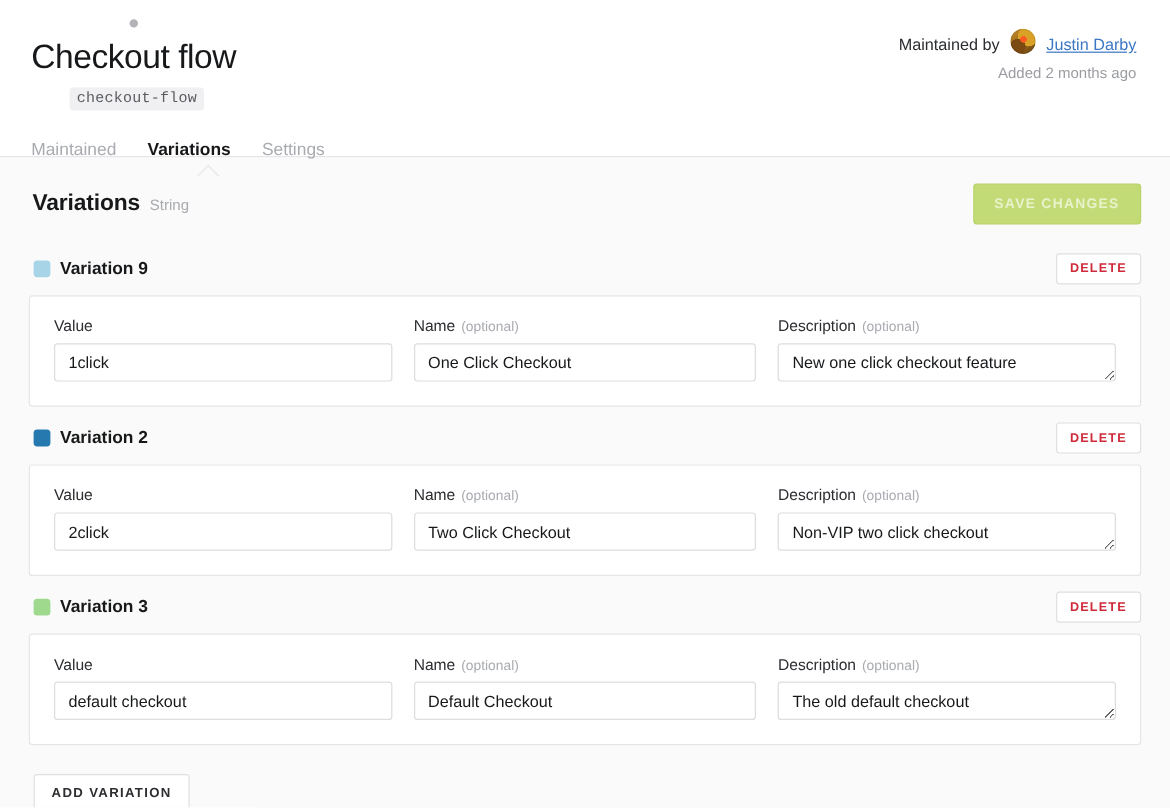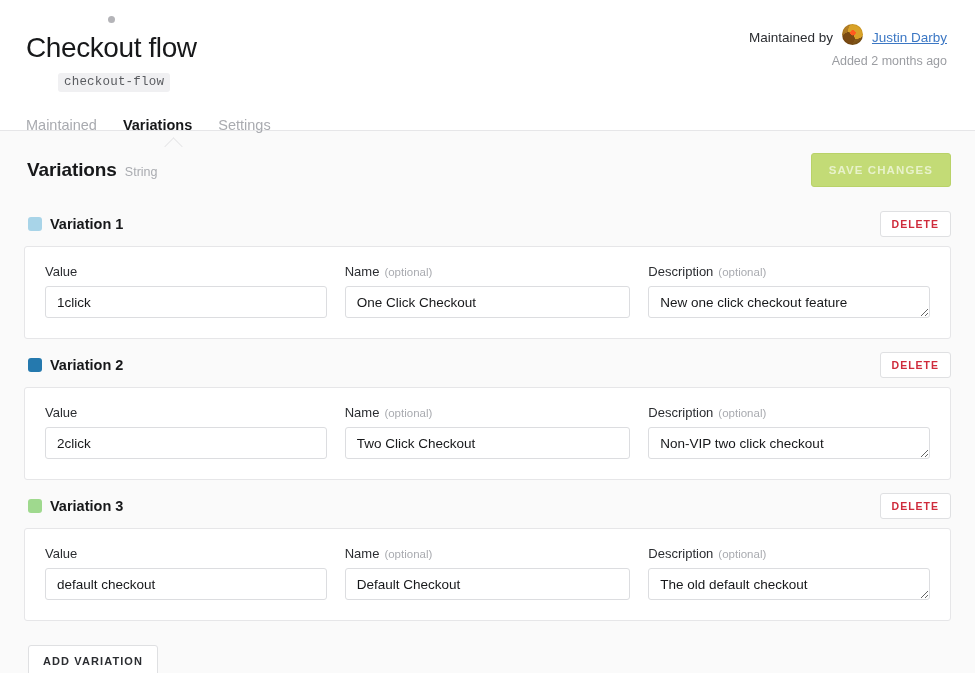--- a/index.html
+++ b/index.html
@@ -327,7 +327,7 @@
     <div class="variation-head">
       <div class="variation-label-wrap">
         <span class="swatch" style="background:#a8d4e8"></span>
-        <span class="variation-name">Variation 1</span>
+        <span class="variation-name">Variation 9</span>
       </div>
       <button class="delete-btn">DELETE</button>
     </div>

